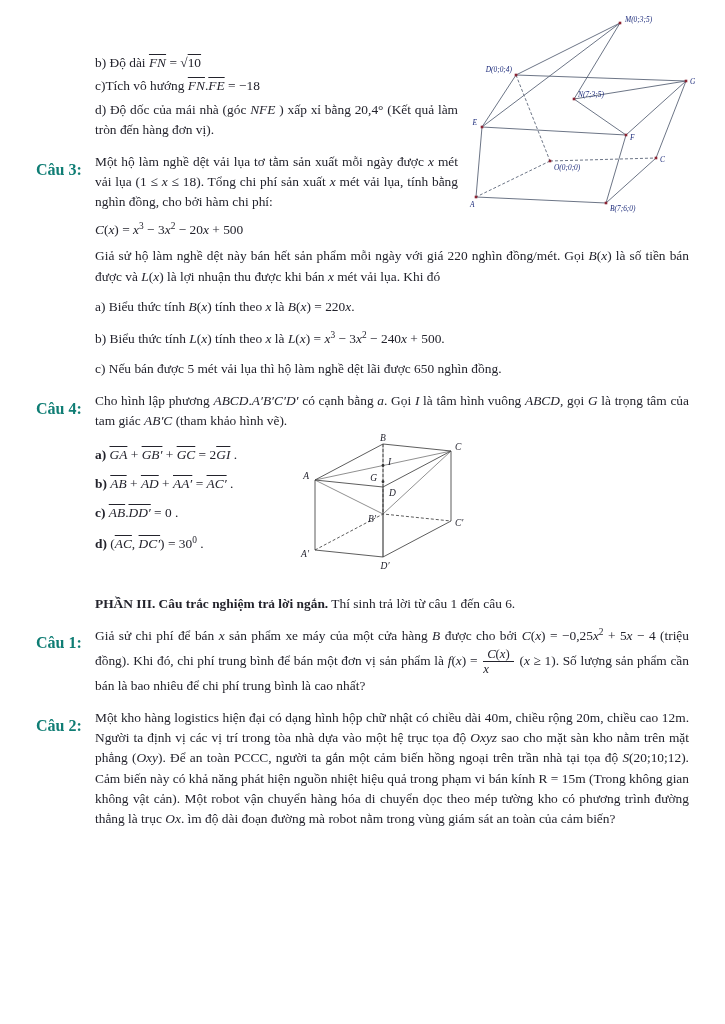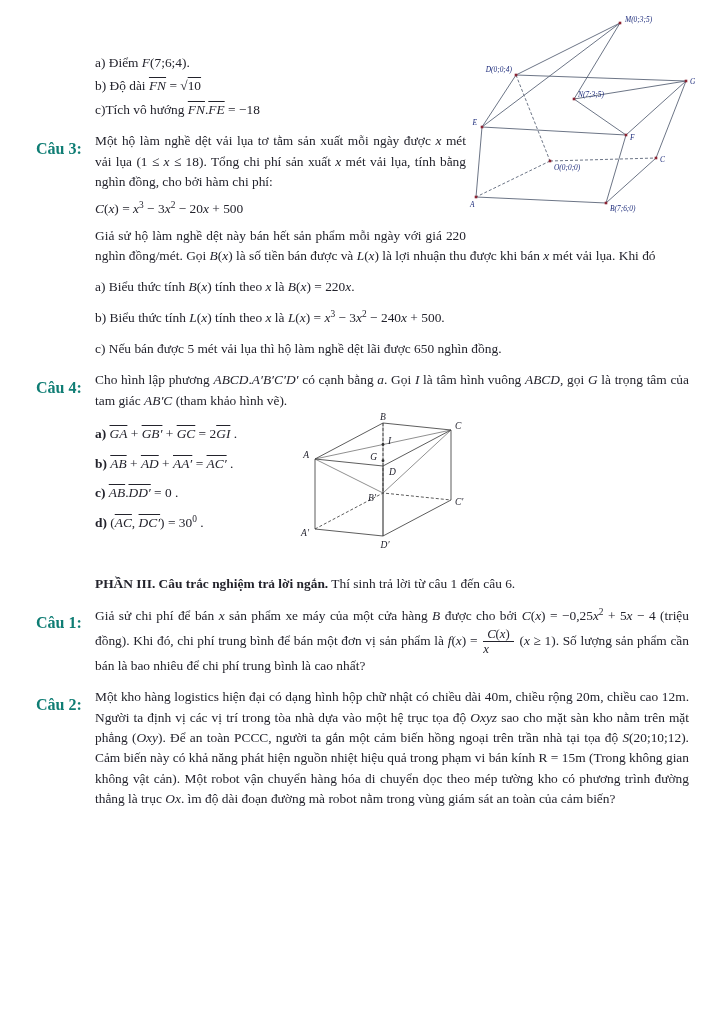--- a/index.html
+++ b/index.html
@@ -13,7 +13,7 @@
           color:#0f7d74;font-size:16px;font-family:"Liberation Serif",serif}
   .intro{margin-top:0}
   .intro p{margin:3px 0}
-  .figwrap{float:right;width:237px;margin:-42px -16px 4px 2px}
+  .figwrap{float:right;width:237px;margin:-42px -16px 4px 10px}
   .formula{text-align:center;margin:5px 0 !important}
   .items9 p{margin:10px 0}
   .q4row{display:flex;align-items:flex-start;margin-top:2px}

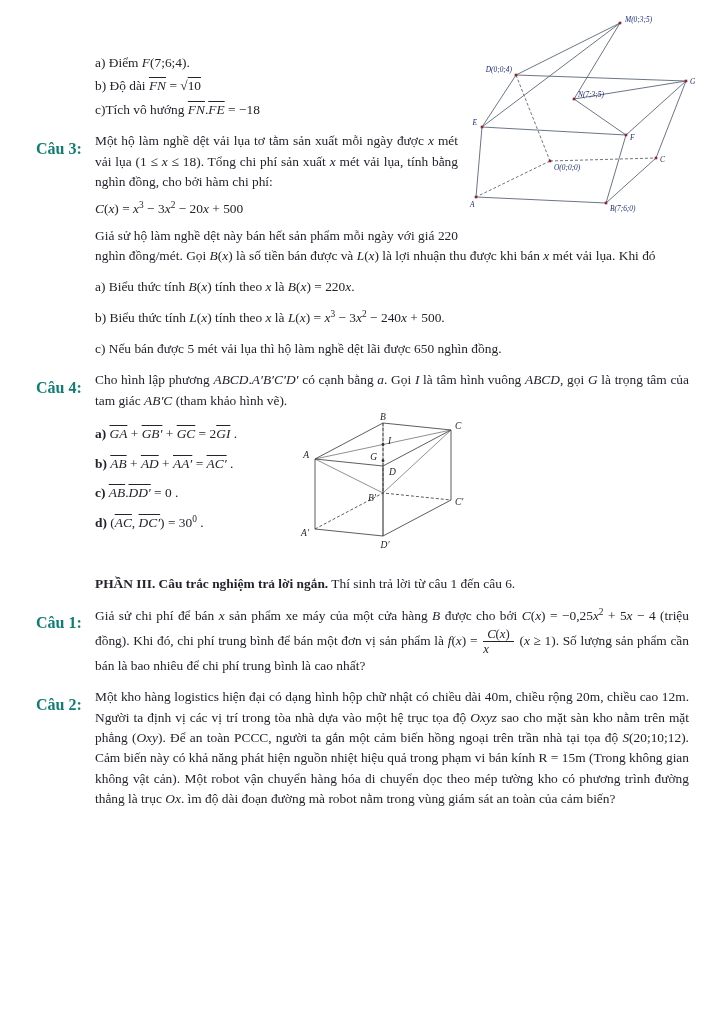--- a/index.html
+++ b/index.html
@@ -72,7 +72,6 @@
         </g>
       </svg>
     </div>
-    <p>a) Điểm <i>F</i>(7;6;4).</p>
     <p>b) Độ dài <span class="vec">FN</span> = √<span class="rad">10</span></p>
     <p>c)Tích vô hướng <span class="vec">FN</span>.<span class="vec">FE</span> = −18</p>
   </div>

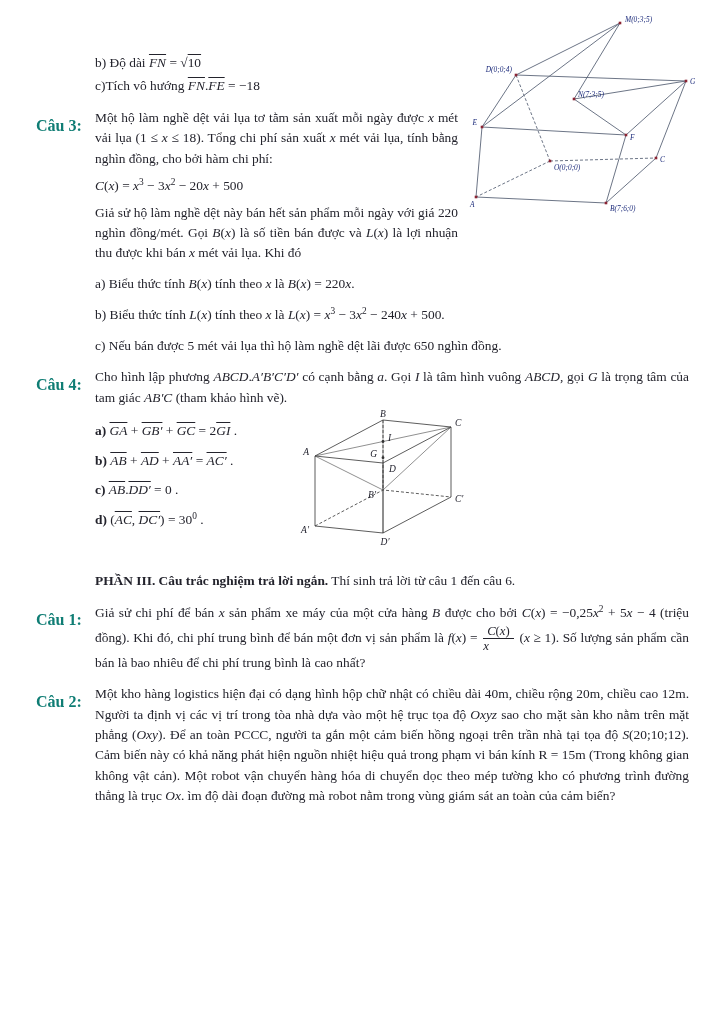--- a/index.html
+++ b/index.html
@@ -74,6 +74,7 @@
     </div>
     <p>b) Độ dài <span class="vec">FN</span> = √<span class="rad">10</span></p>
     <p>c)Tích vô hướng <span class="vec">FN</span>.<span class="vec">FE</span> = −18</p>
+    <p>d) Độ dốc của mái nhà (góc <i>NFE</i> ) xấp xỉ bằng 20,4° (Kết quả làm tròn đến hàng đơn vị).</p>
   </div>
 
   <div class="q">

